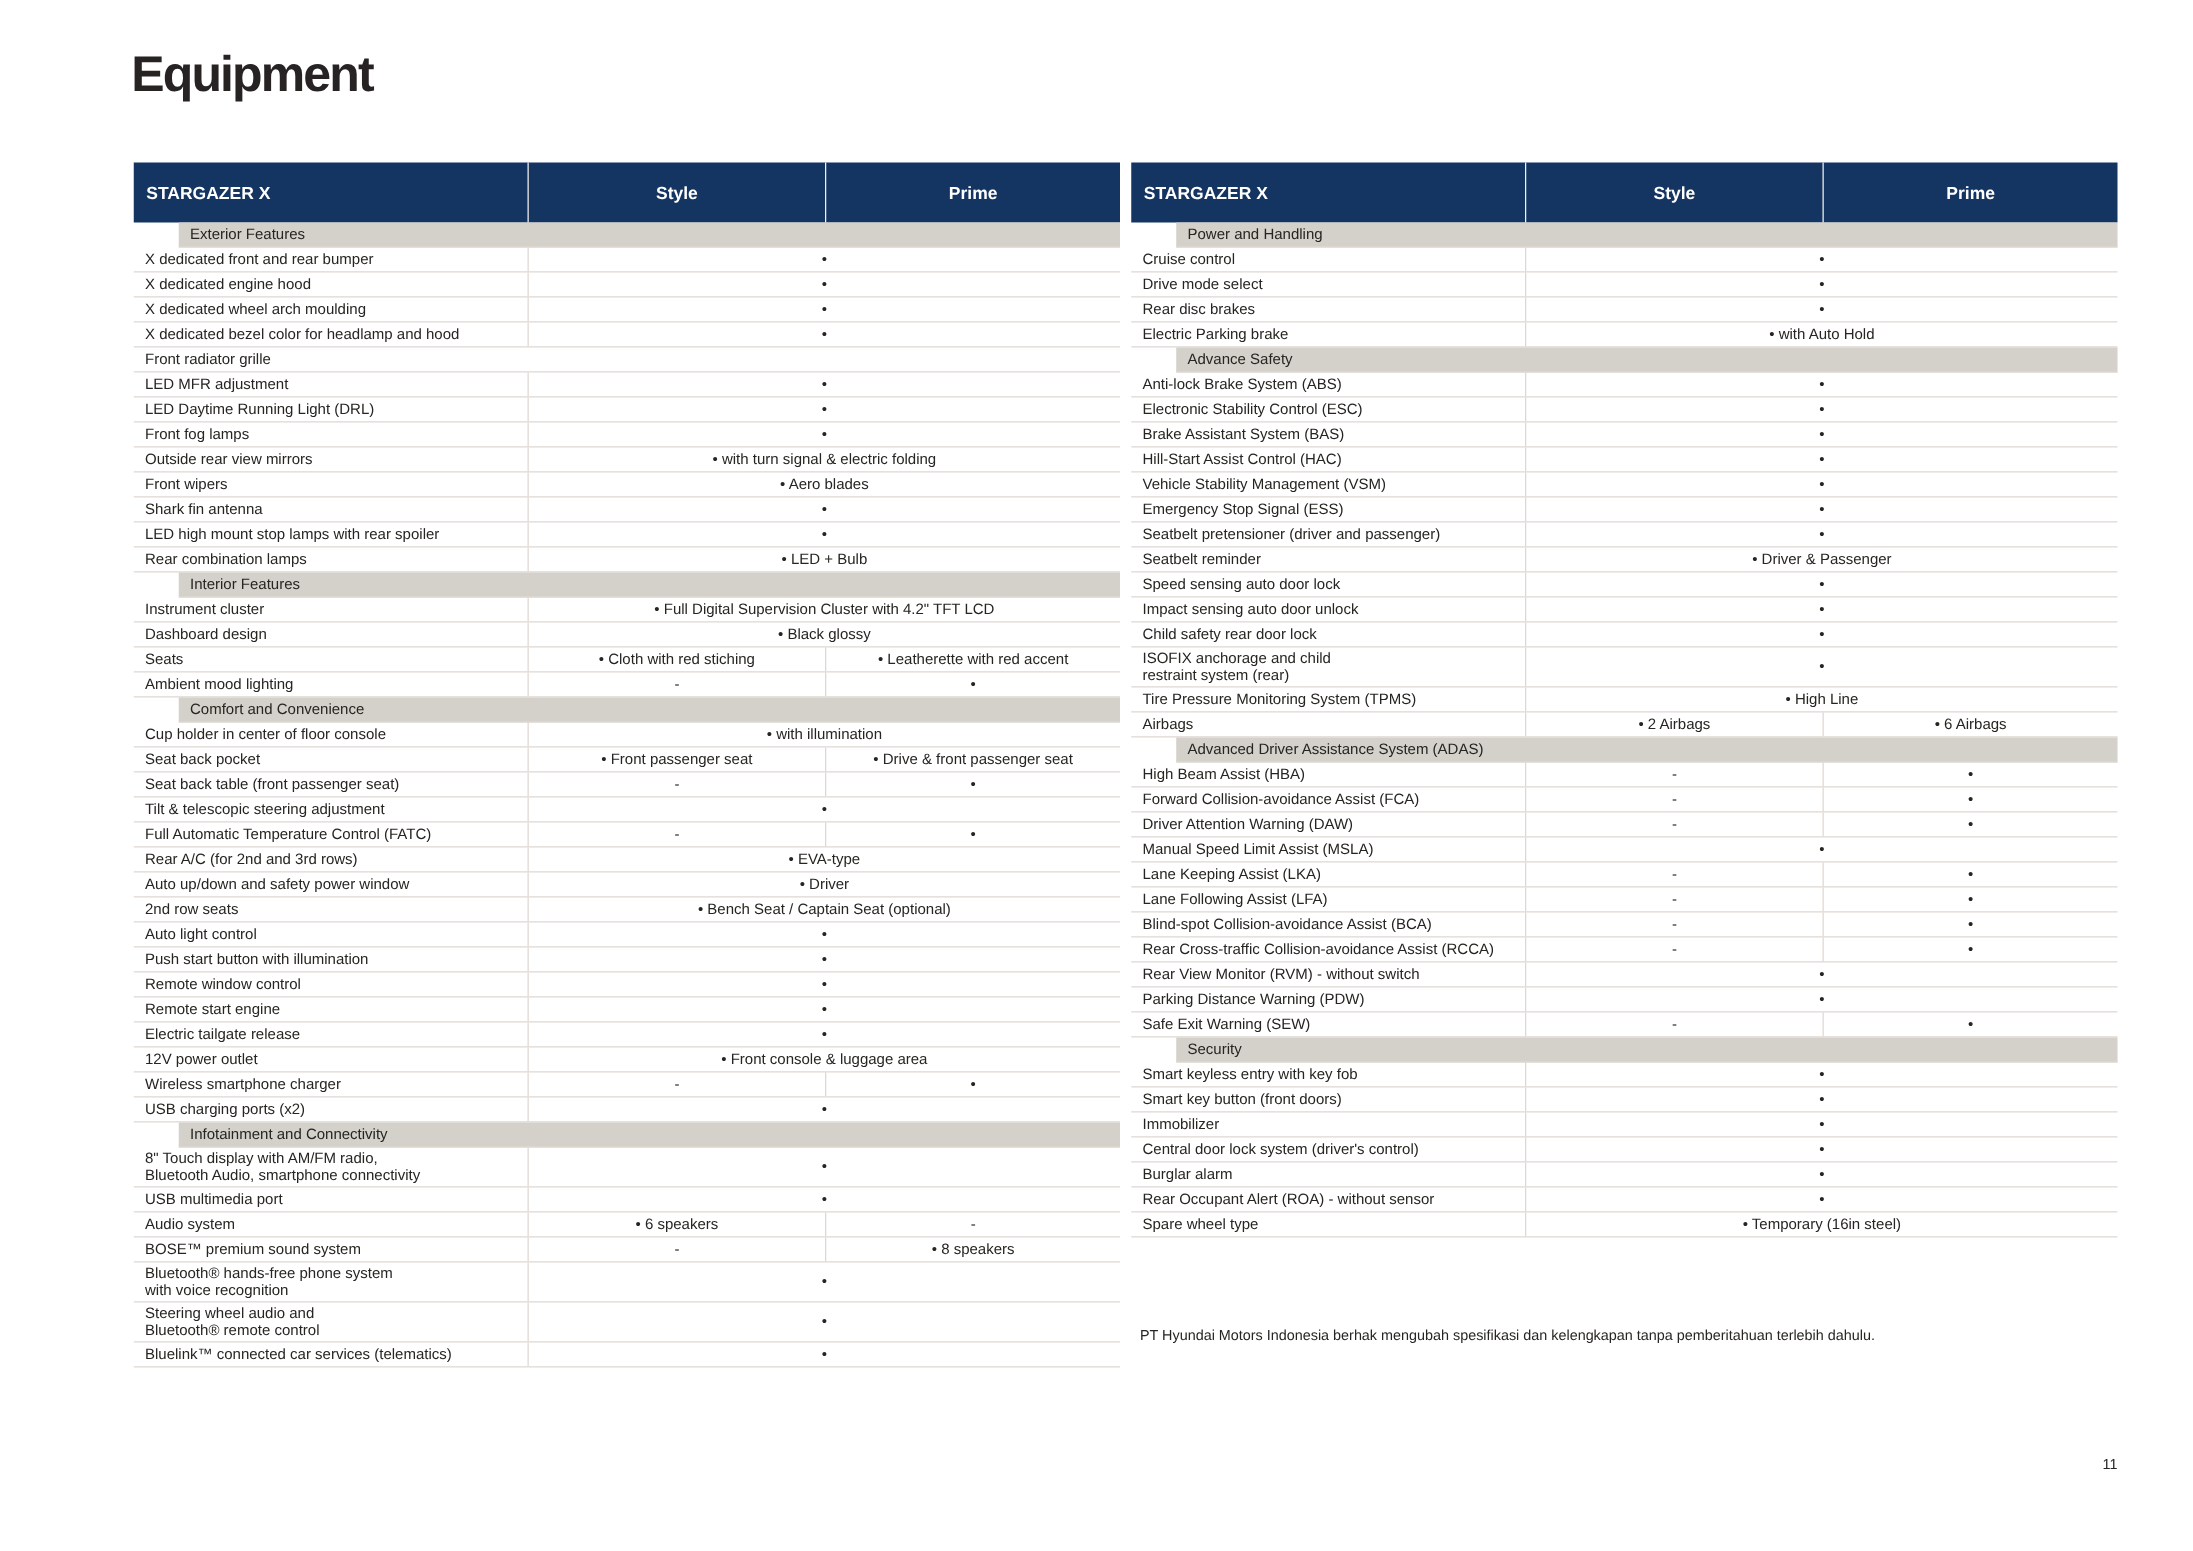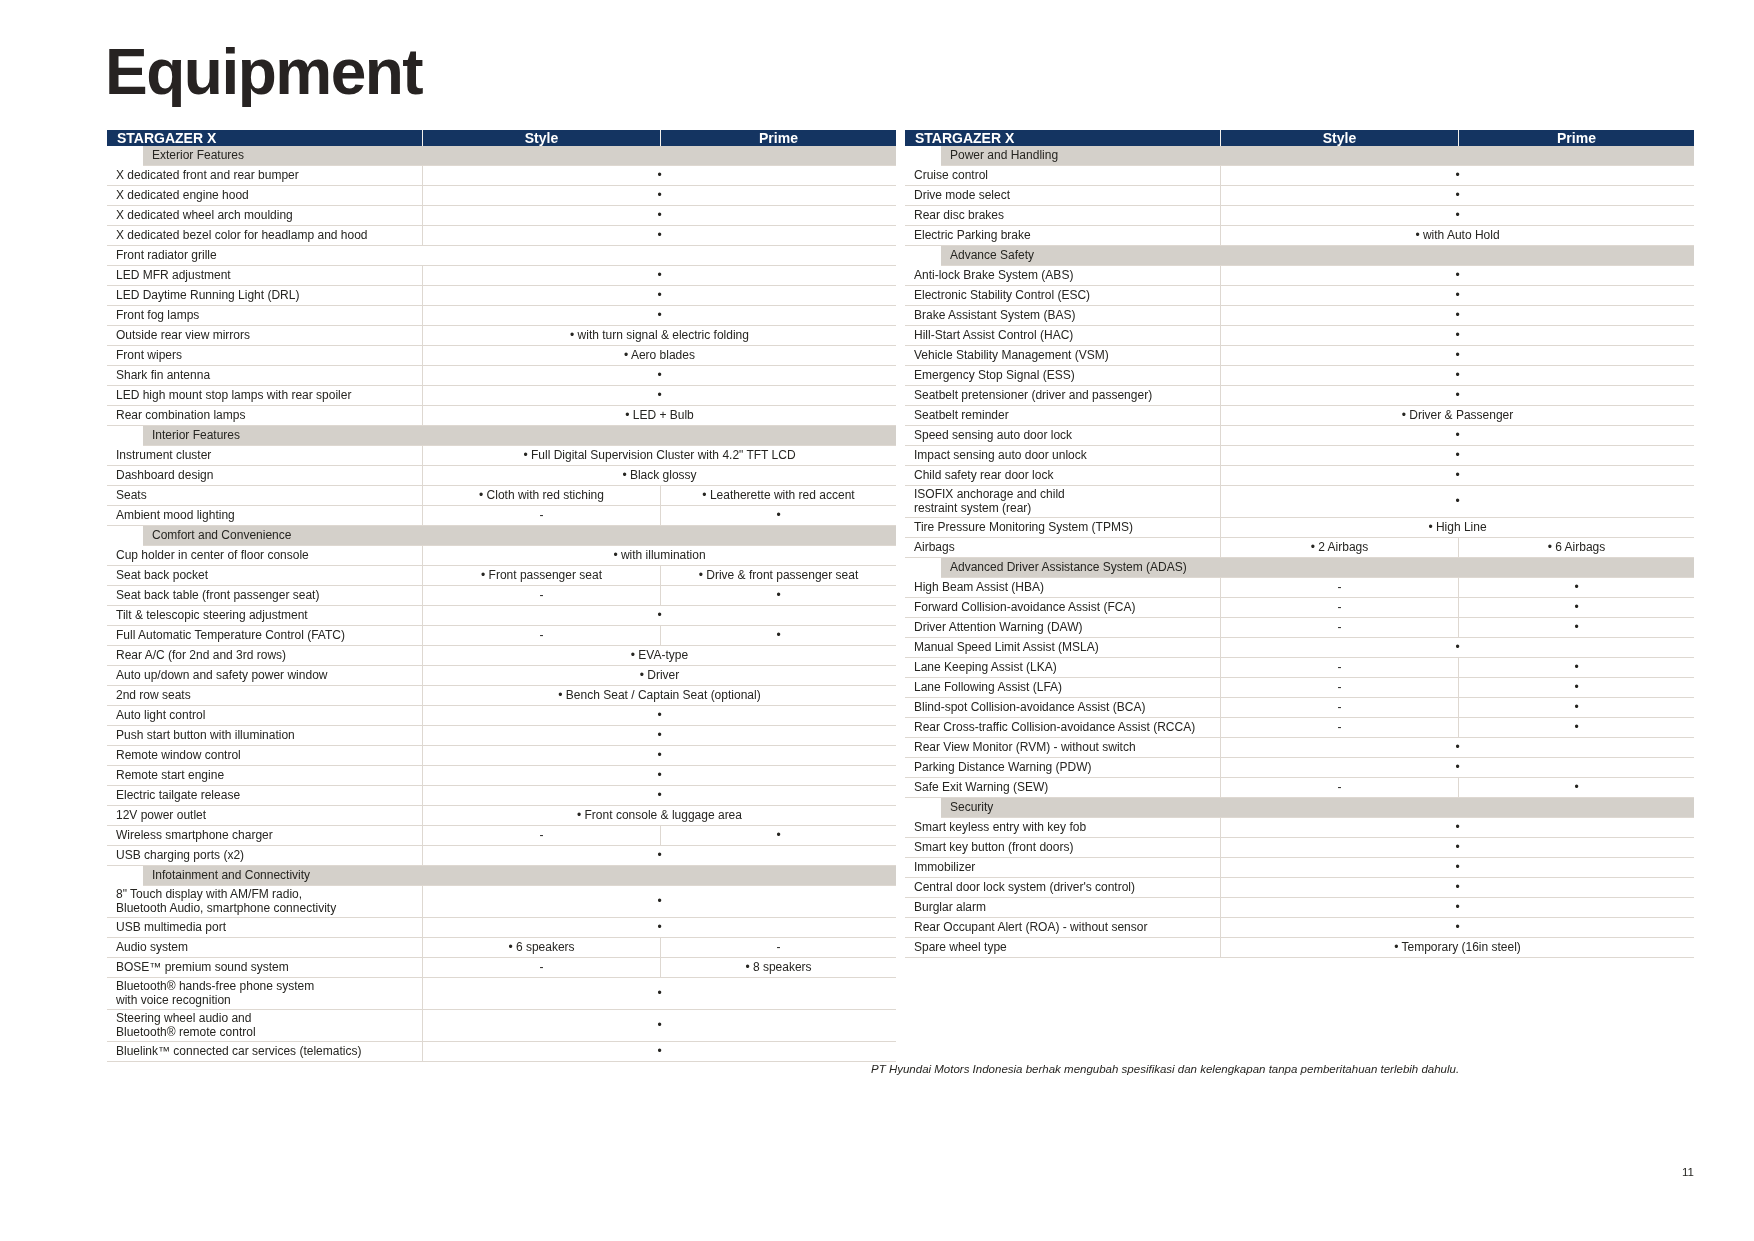--- a/index.html
+++ b/index.html
@@ -10,7 +10,7 @@
   }
   .page-title {
     position:absolute; left:105px; top:40px;
-    font-size:64px; font-weight:bold; letter-spacing:-1.5px; color:#272322;
+    font-size:40px; font-weight:bold; letter-spacing:-1.5px; color:#272322;
     line-height:1;
   }
   .spec-table { position:absolute; top:130px; width:789px; }

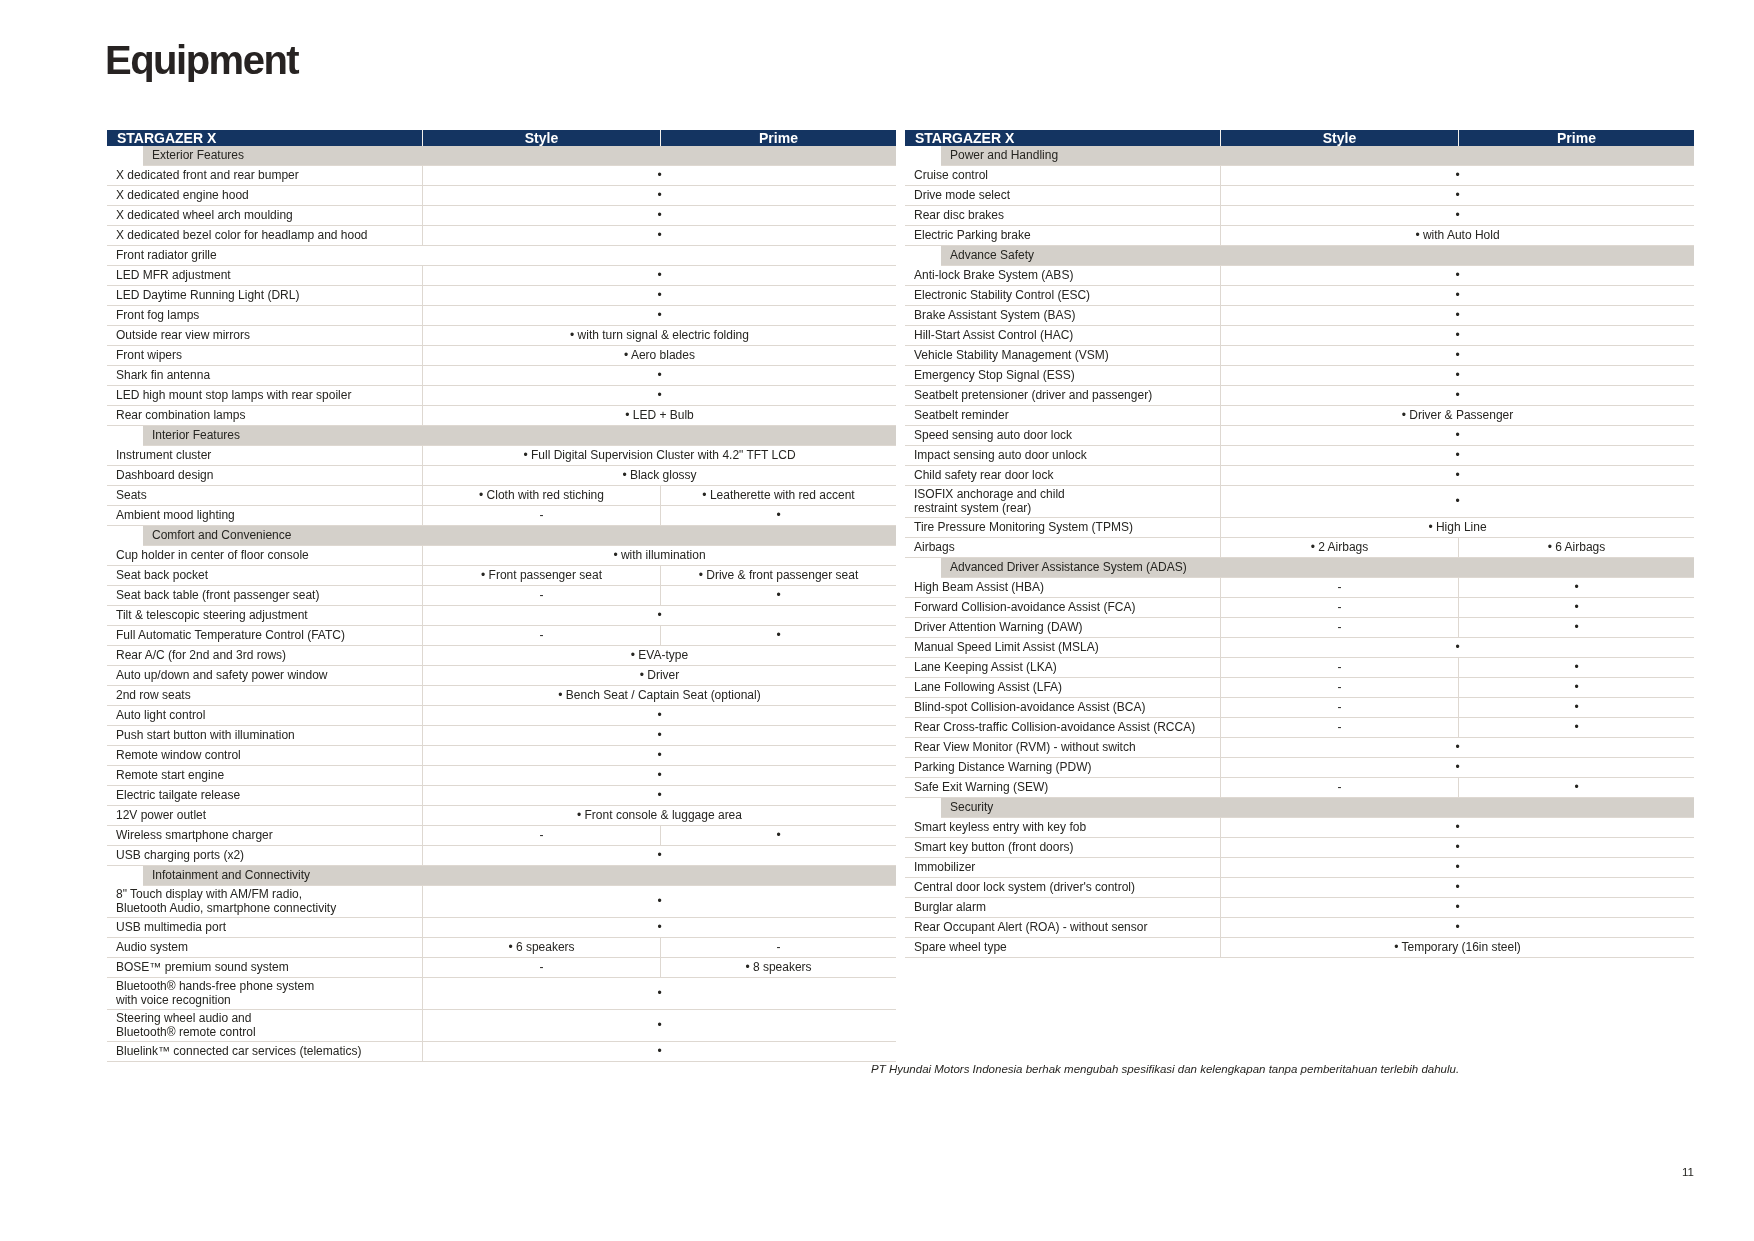--- a/index.html
+++ b/index.html
@@ -18,7 +18,7 @@
   .spec-table.right { left:905px; }
   .t-head {
     display:grid; grid-template-columns:315px 238px 236px;
-    background:var(--navy,#143461); color:#ffffff; height:16px;
+    background:var(--navy,#143461); color:#ffffff; height:48px;
   }
   .hc { display:flex; align-items:center; font-size:14px; font-weight:bold; }
   .hc.first { padding-left:10px; }

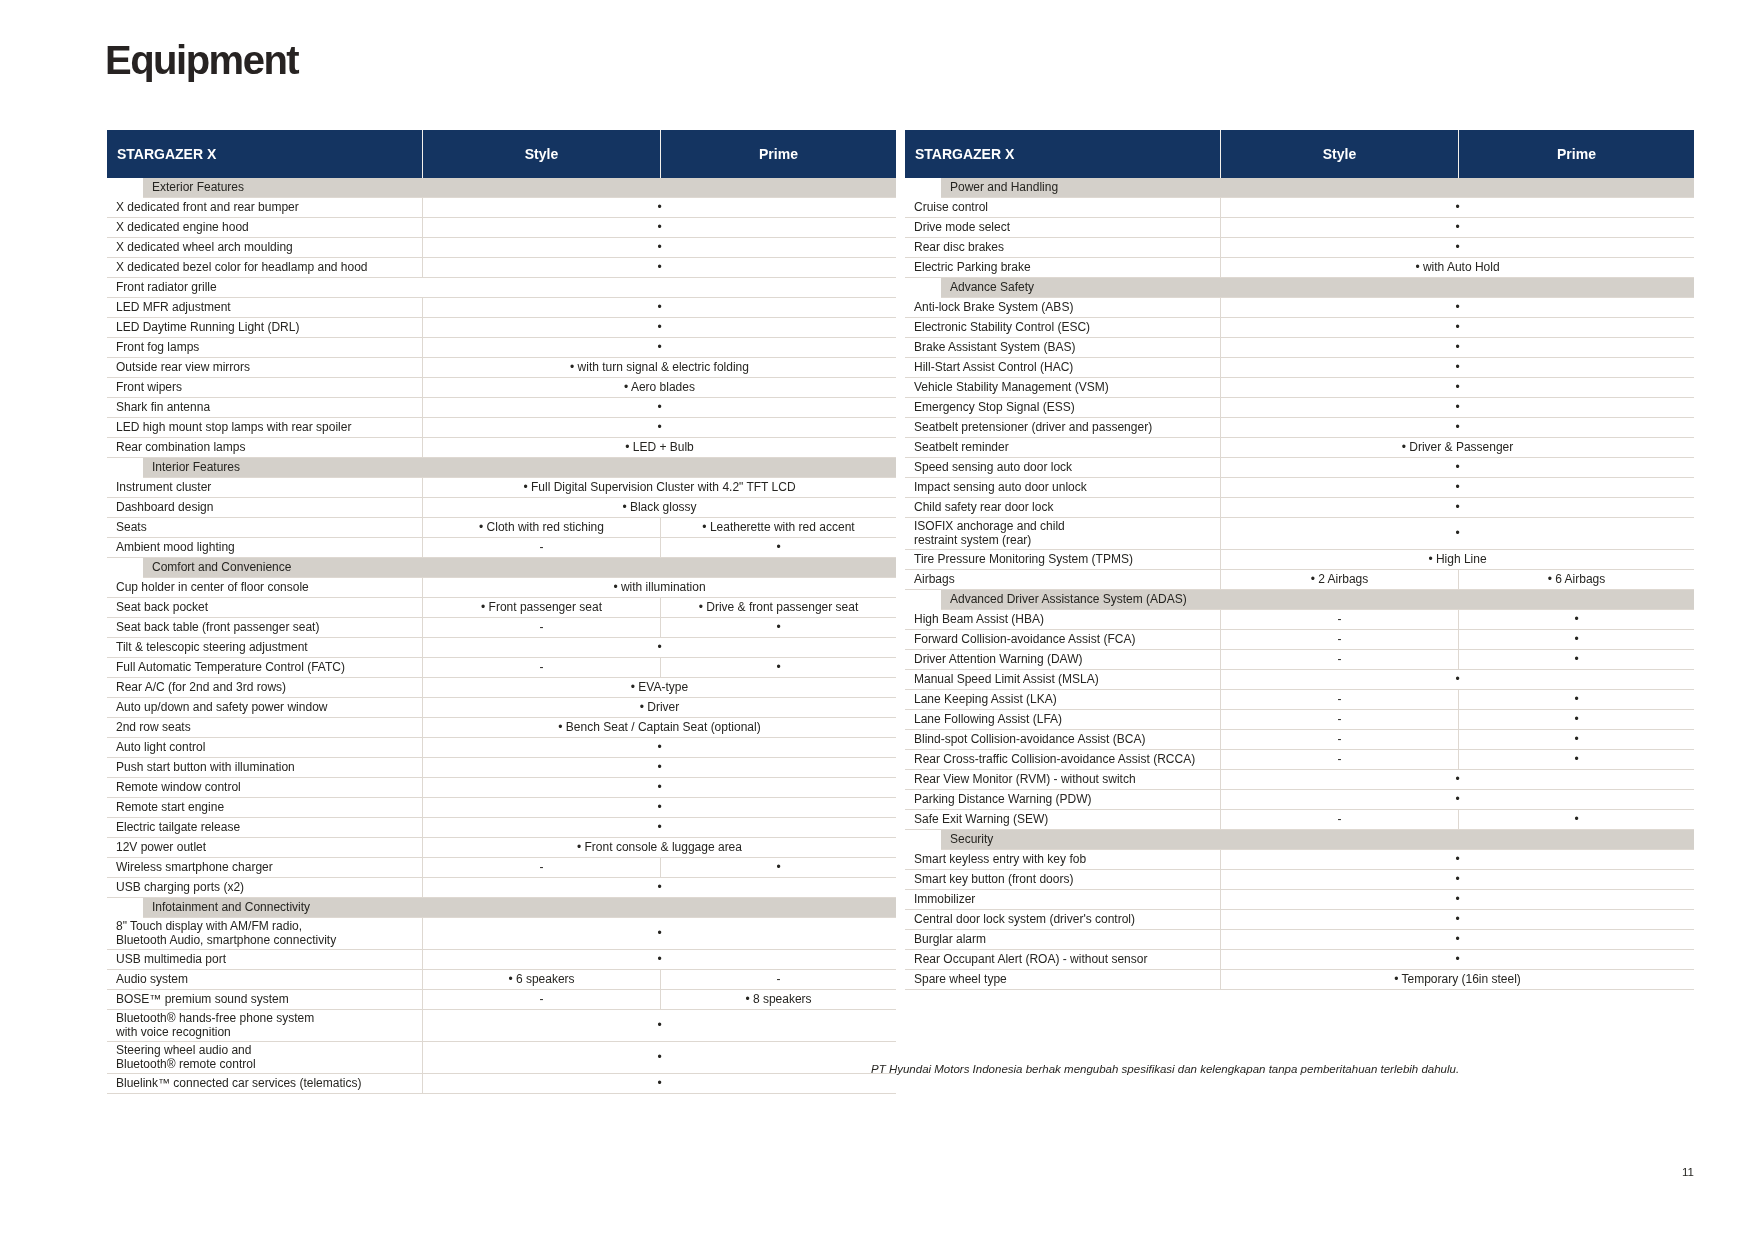--- a/index.html
+++ b/index.html
@@ -41,8 +41,8 @@
   }
   .cell-val.merged { grid-column:2 / 4; }
   .footer-note {
-    position:absolute; left:871px; top:1063px;
-    font-size:11.5px; color:#262521;font-style:italic;
+    position:absolute; left:912px; top:1063px;
+    font-size:11.5px; color:#262521;
   }
   .page-number {
     position:absolute; right:60px; top:1166px;

